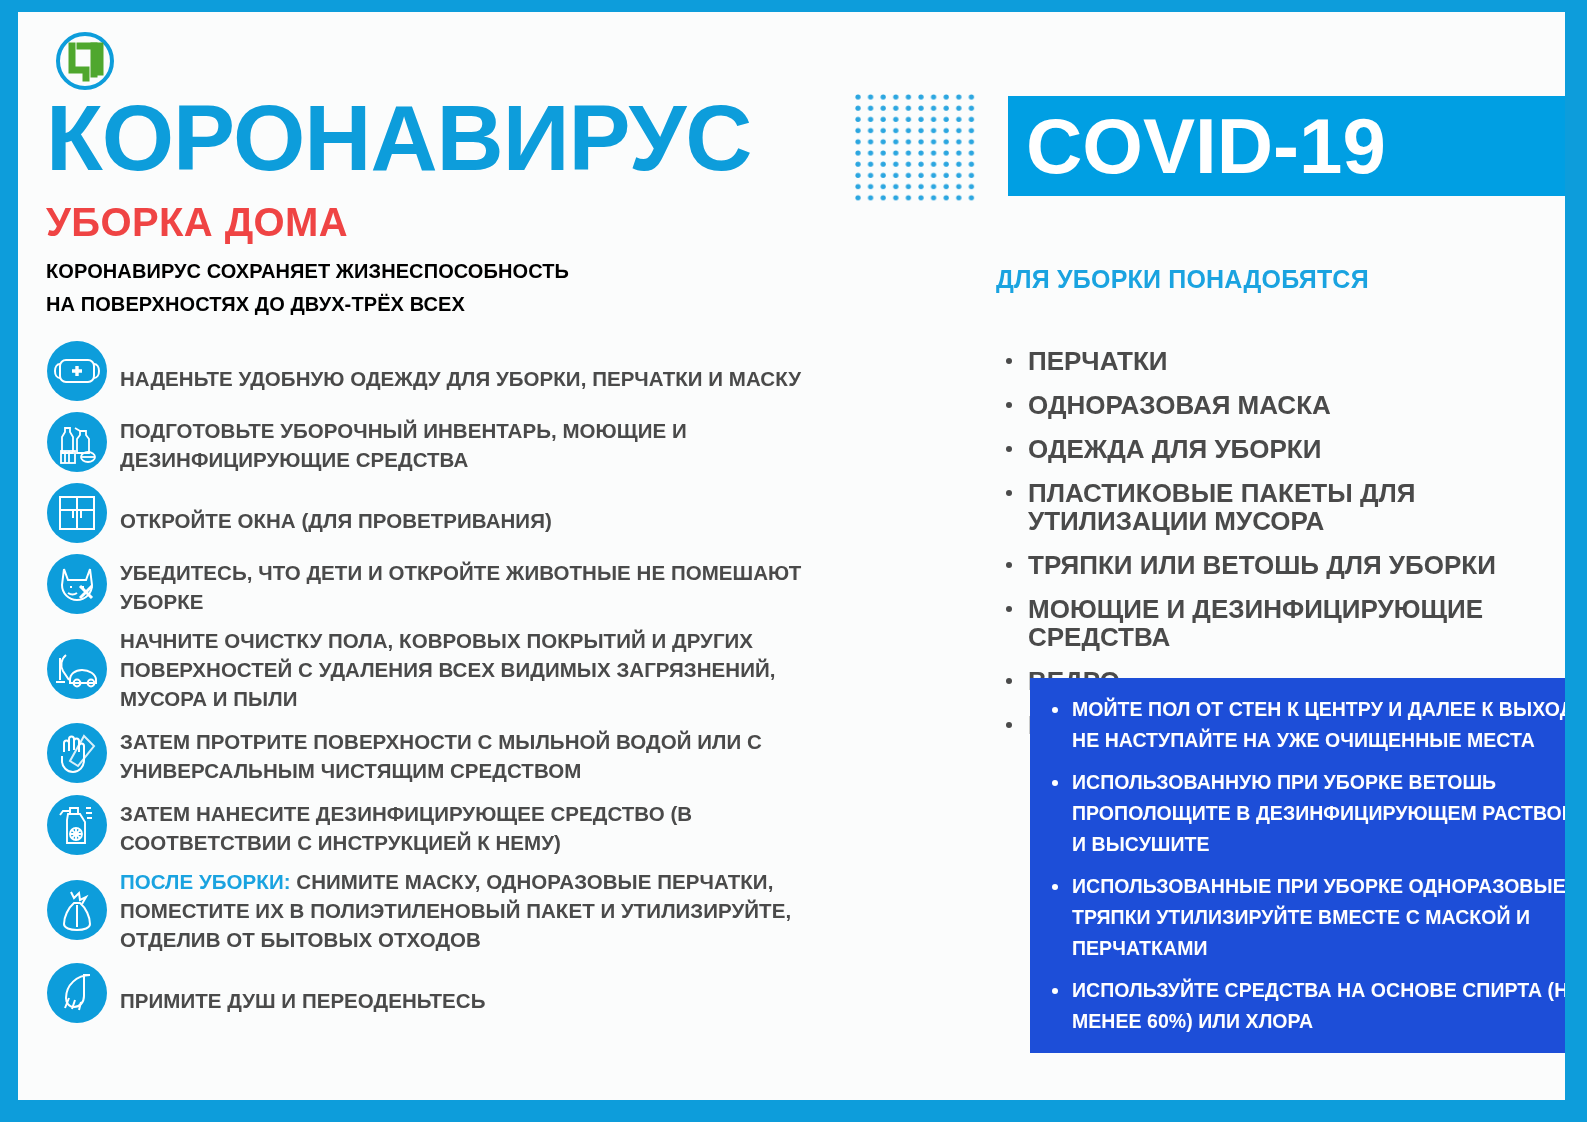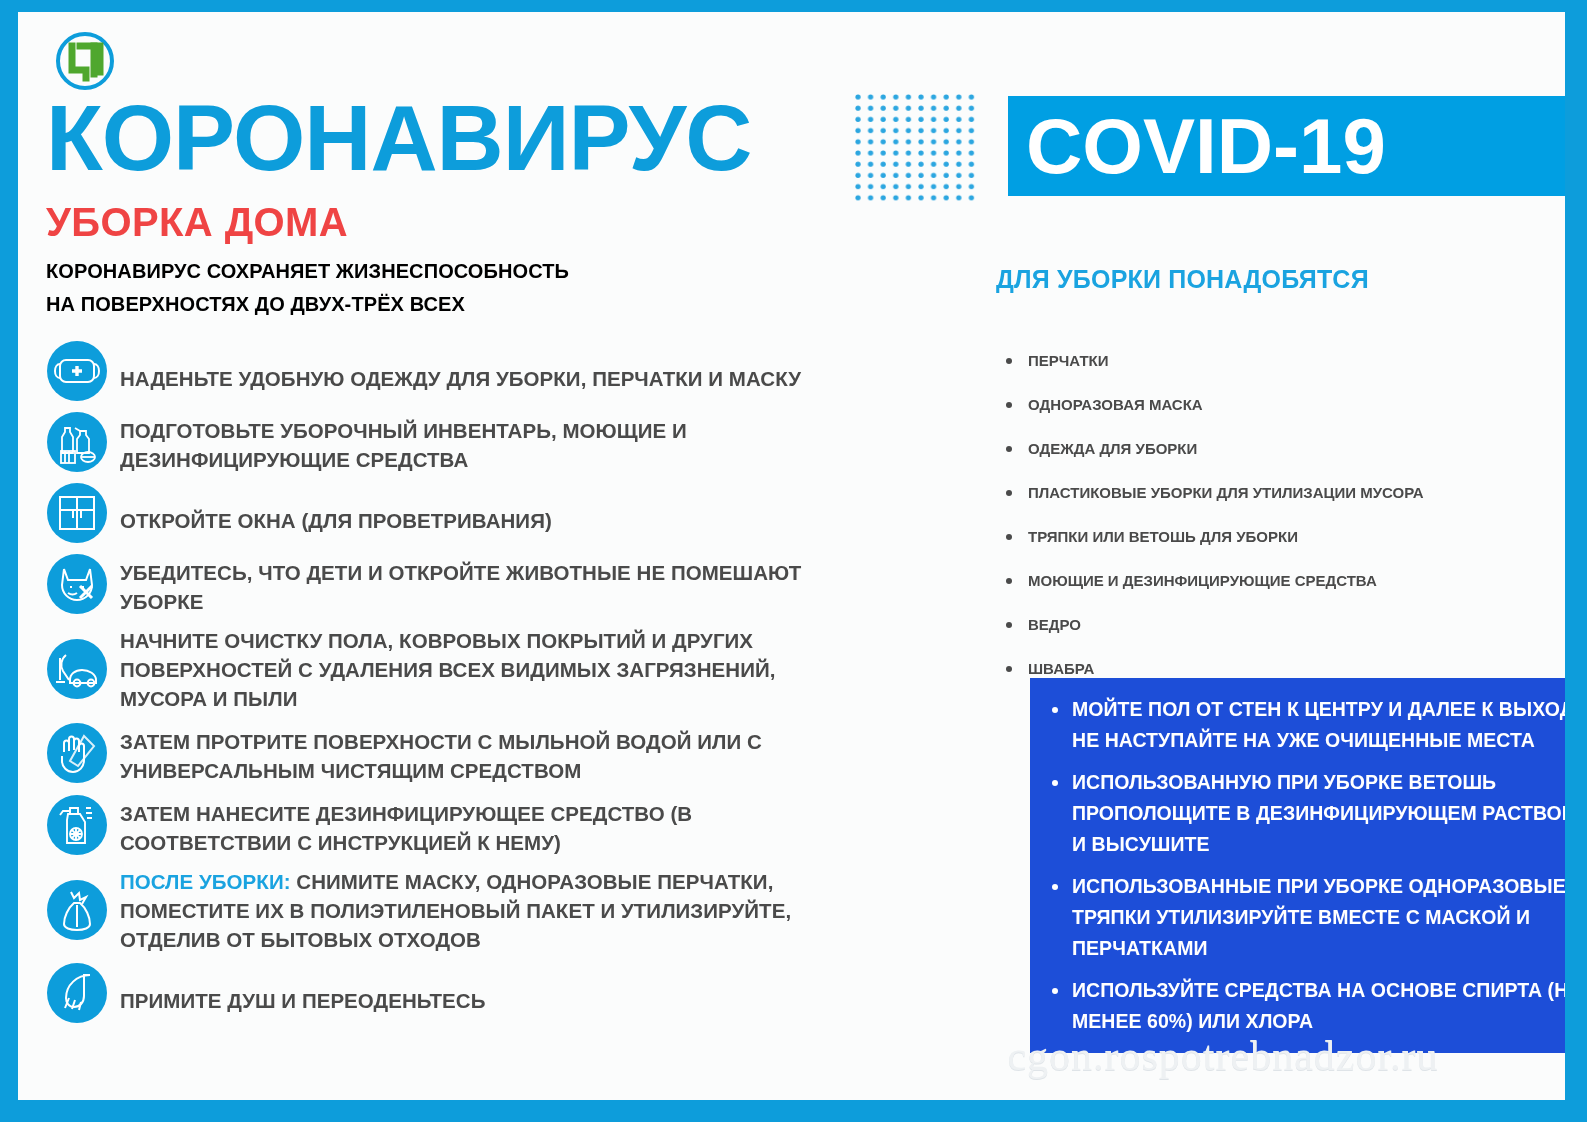--- a/index.html
+++ b/index.html
@@ -80,7 +80,7 @@
   }
   #need-list li{
     position:relative;padding-left:32px;margin-bottom:16px;
-    font-size:15px;line-height:28px;font-weight:bold;color:#4a4a4a;
+    font-size:26px;line-height:28px;font-weight:bold;color:#4a4a4a;
   }
   #need-list li:before{
     content:"";position:absolute;left:10px;top:11px;

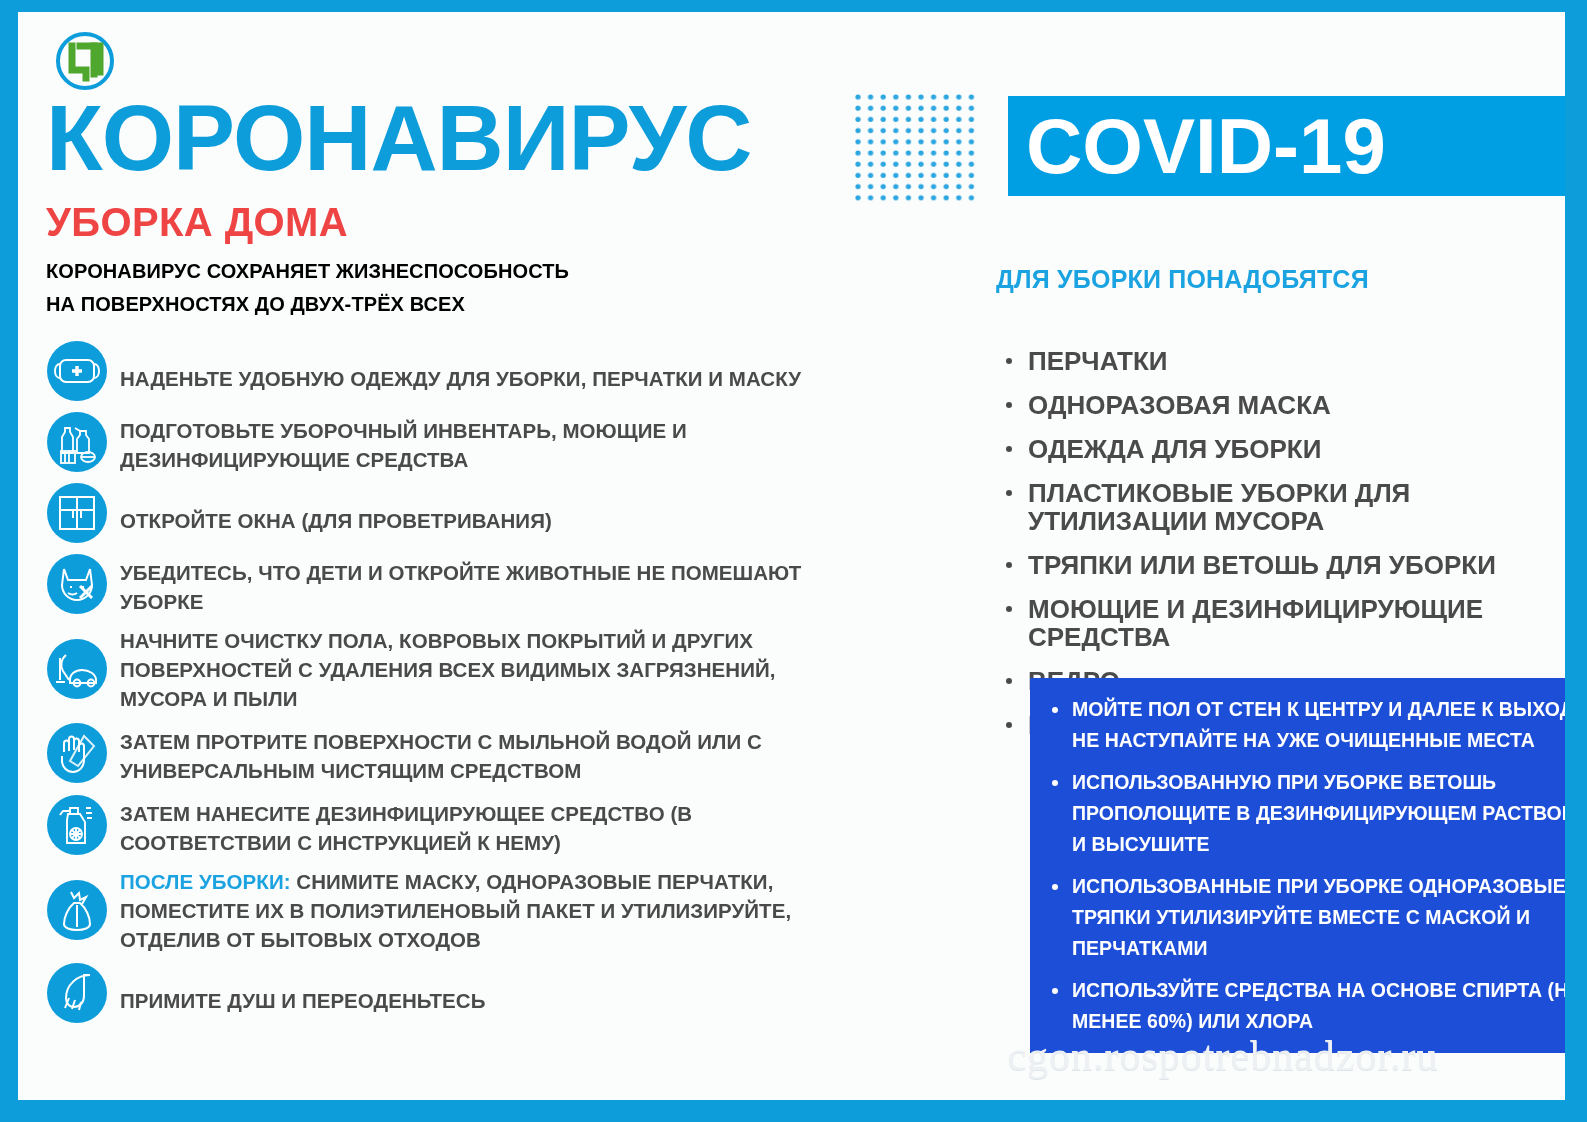--- a/index.html
+++ b/index.html
@@ -304,7 +304,7 @@
       <li>ПЕРЧАТКИ</li>
       <li>ОДНОРАЗОВАЯ МАСКА</li>
       <li>ОДЕЖДА ДЛЯ УБОРКИ</li>
-      <li>ПЛАСТИКОВЫЕ УБОРКИ ДЛЯ УТИЛИЗАЦИИ МУСОРА</li>
+      <li>ПЛАСТИКОВЫЕ ПАКЕТЫ ДЛЯ УТИЛИЗАЦИИ МУСОРА</li>
       <li>ТРЯПКИ ИЛИ ВЕТОШЬ ДЛЯ УБОРКИ</li>
       <li>МОЮЩИЕ И ДЕЗИНФИЦИРУЮЩИЕ СРЕДСТВА</li>
       <li>ВЕДРО</li>

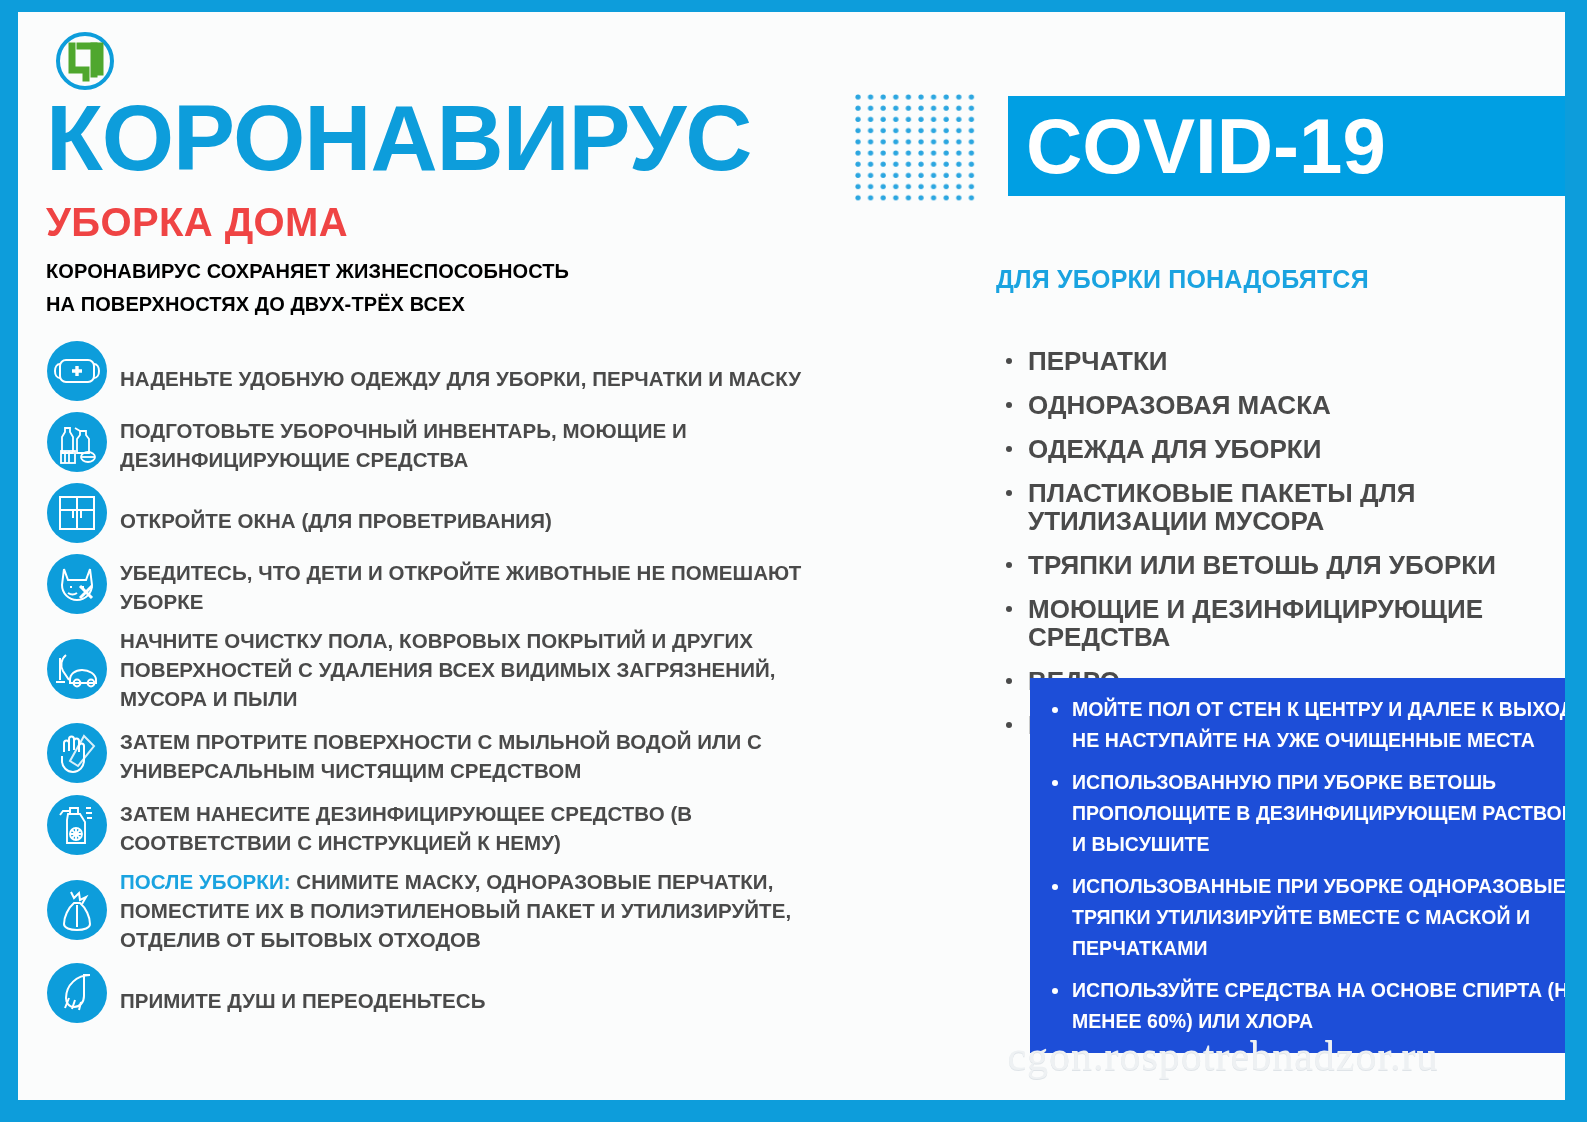--- a/index.html
+++ b/index.html
@@ -320,7 +320,6 @@
       </ul>
     </div>
 
-    <div id="watermark">cgon.rospotrebnadzor.ru</div>
 
   </div>
 </div>

